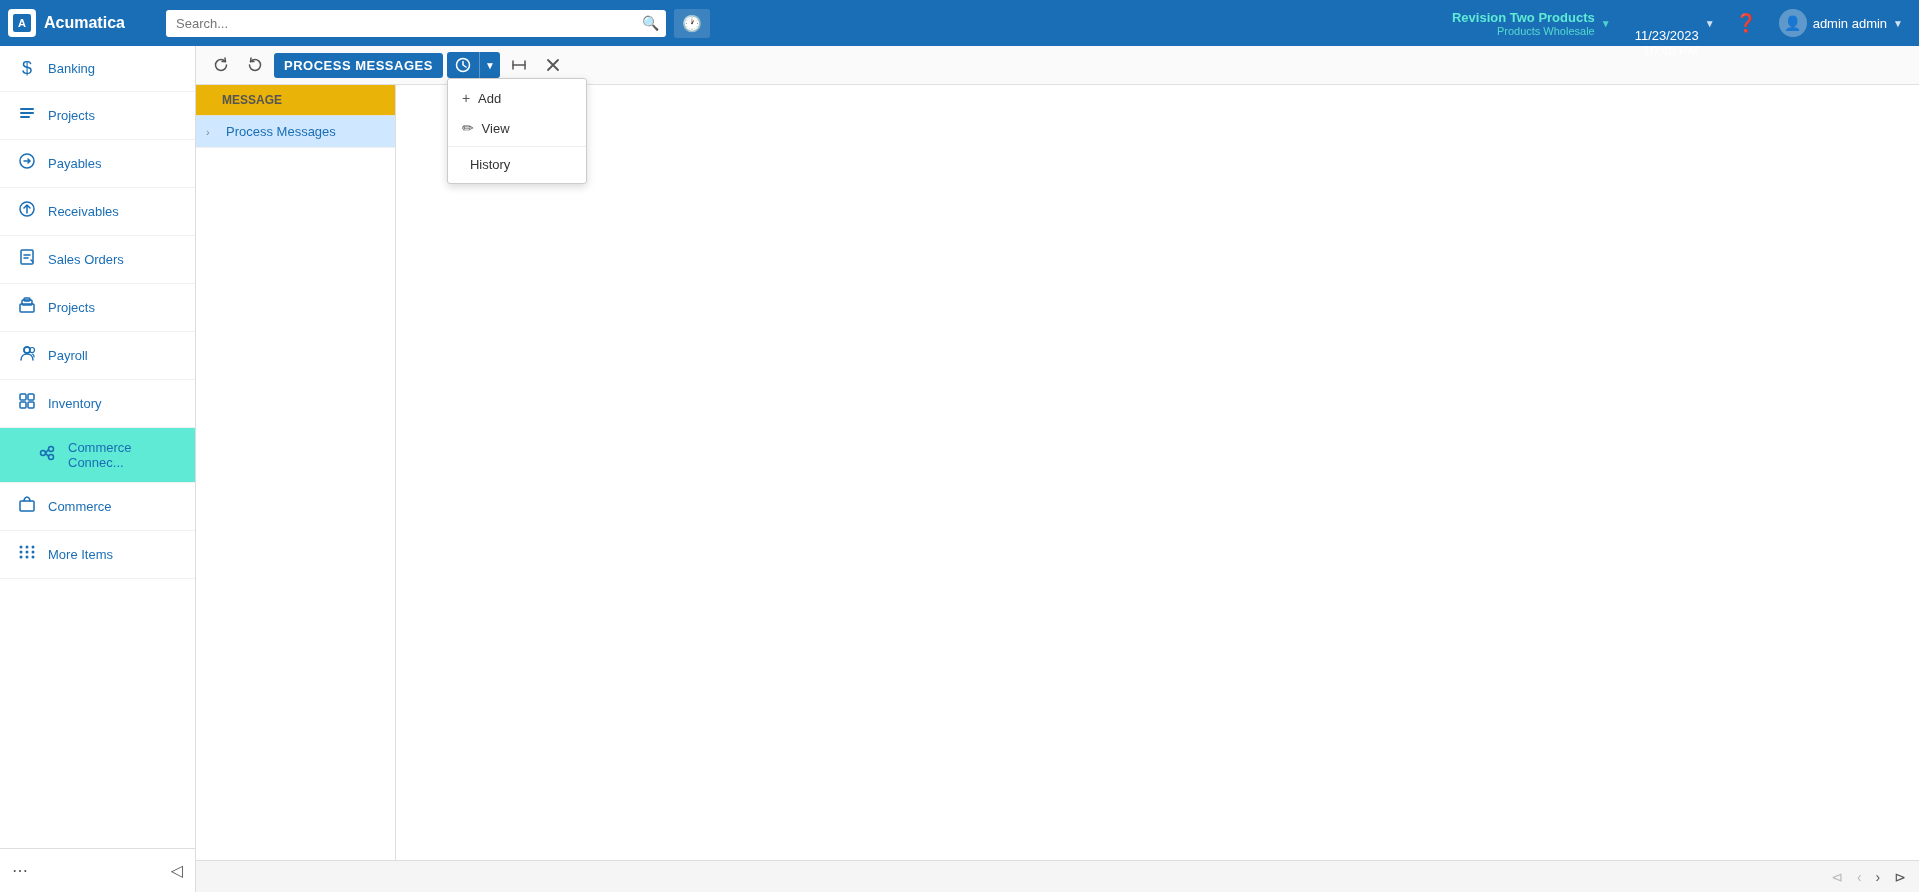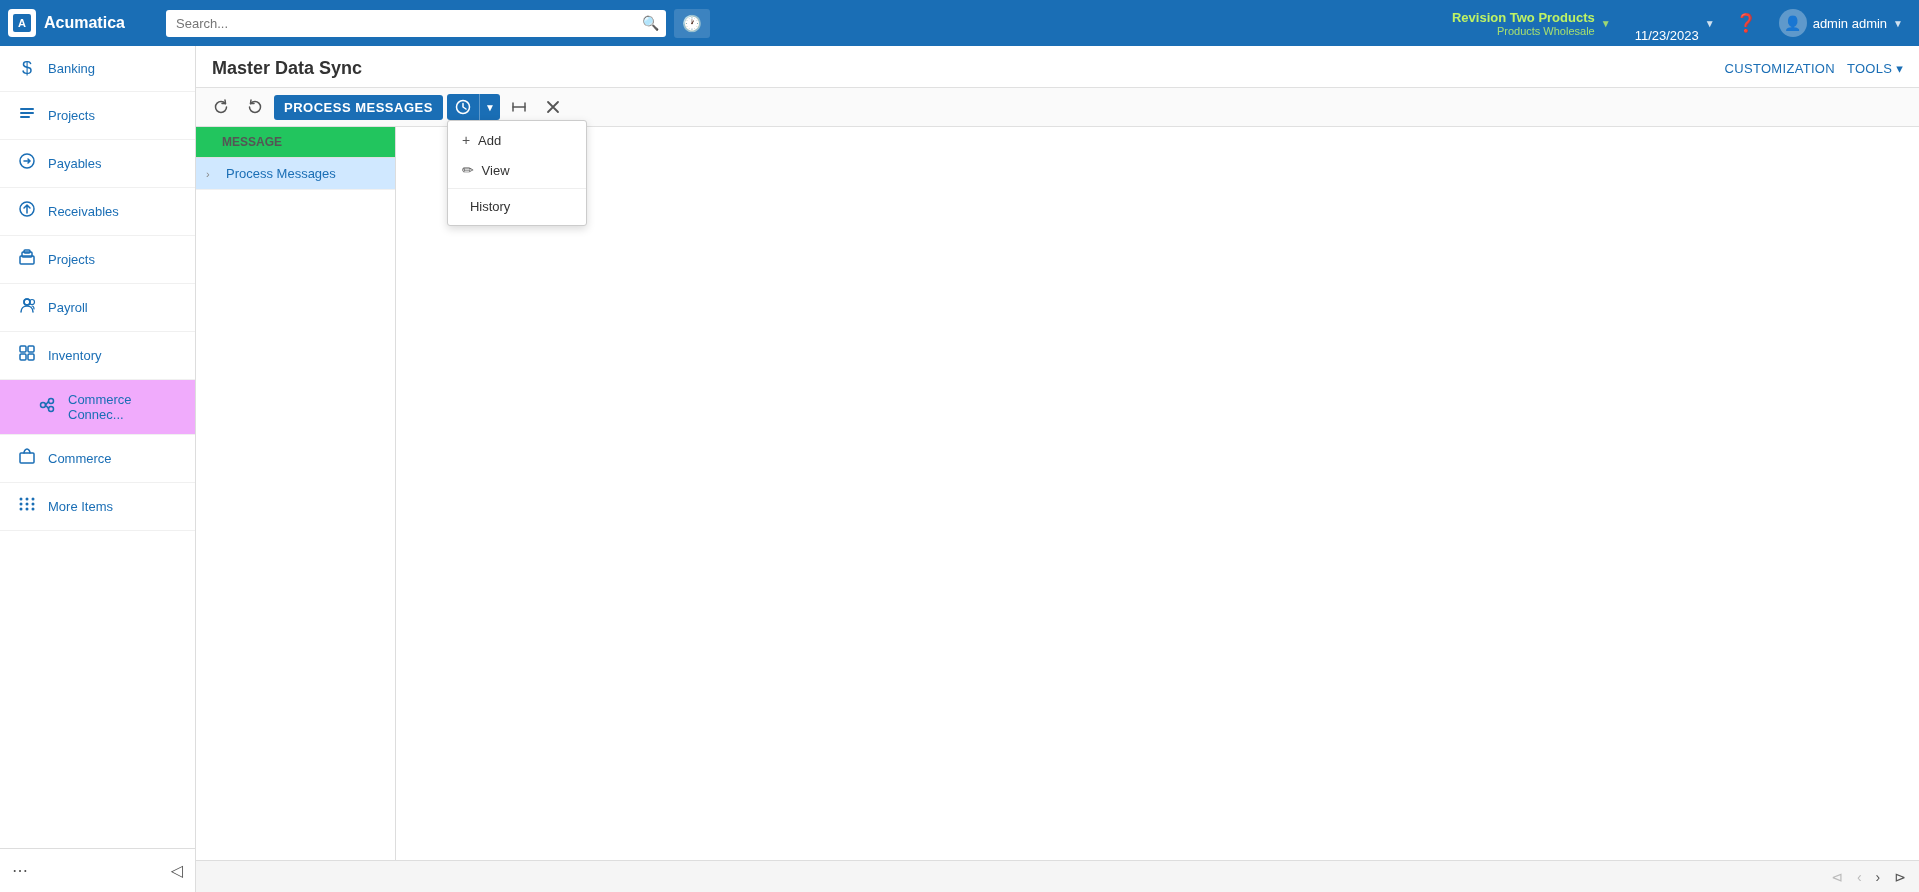--- a/index.html
+++ b/index.html
@@ -77,7 +77,7 @@
       display: flex;
       align-items: center;
       gap: 6px;
-      color: #bef264;
+      color: #5eead4;
       cursor: pointer;
       padding: 4px 8px;
       border-radius: 3px;

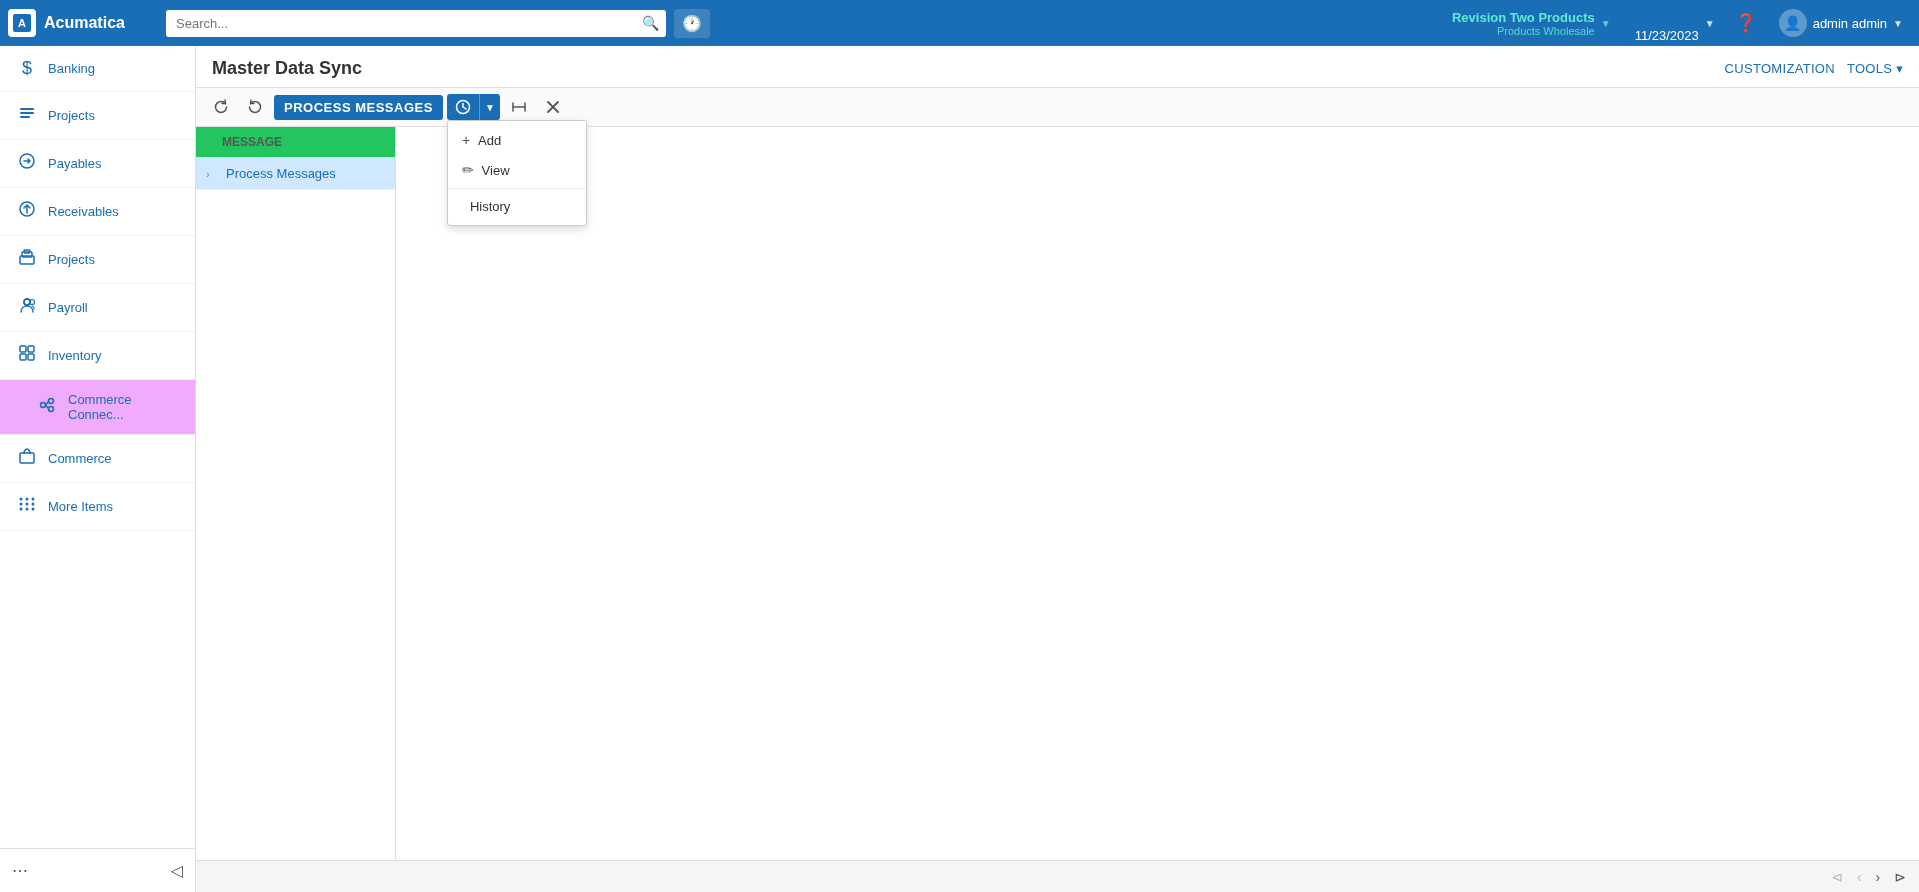--- a/index.html
+++ b/index.html
@@ -551,13 +551,6 @@
 
 <div class="main-content">
 
-  <div class="page-header">
-    <h1 class="page-title">Master Data Sync</h1>
-    <div class="page-header-actions">
-      <span class="header-action-link">CUSTOMIZATION</span>
-      <span class="header-action-link">TOOLS ▾</span>
-    </div>
-  </div>
 
   <div class="toolbar">
     <button class="toolbar-btn" title="Refresh">

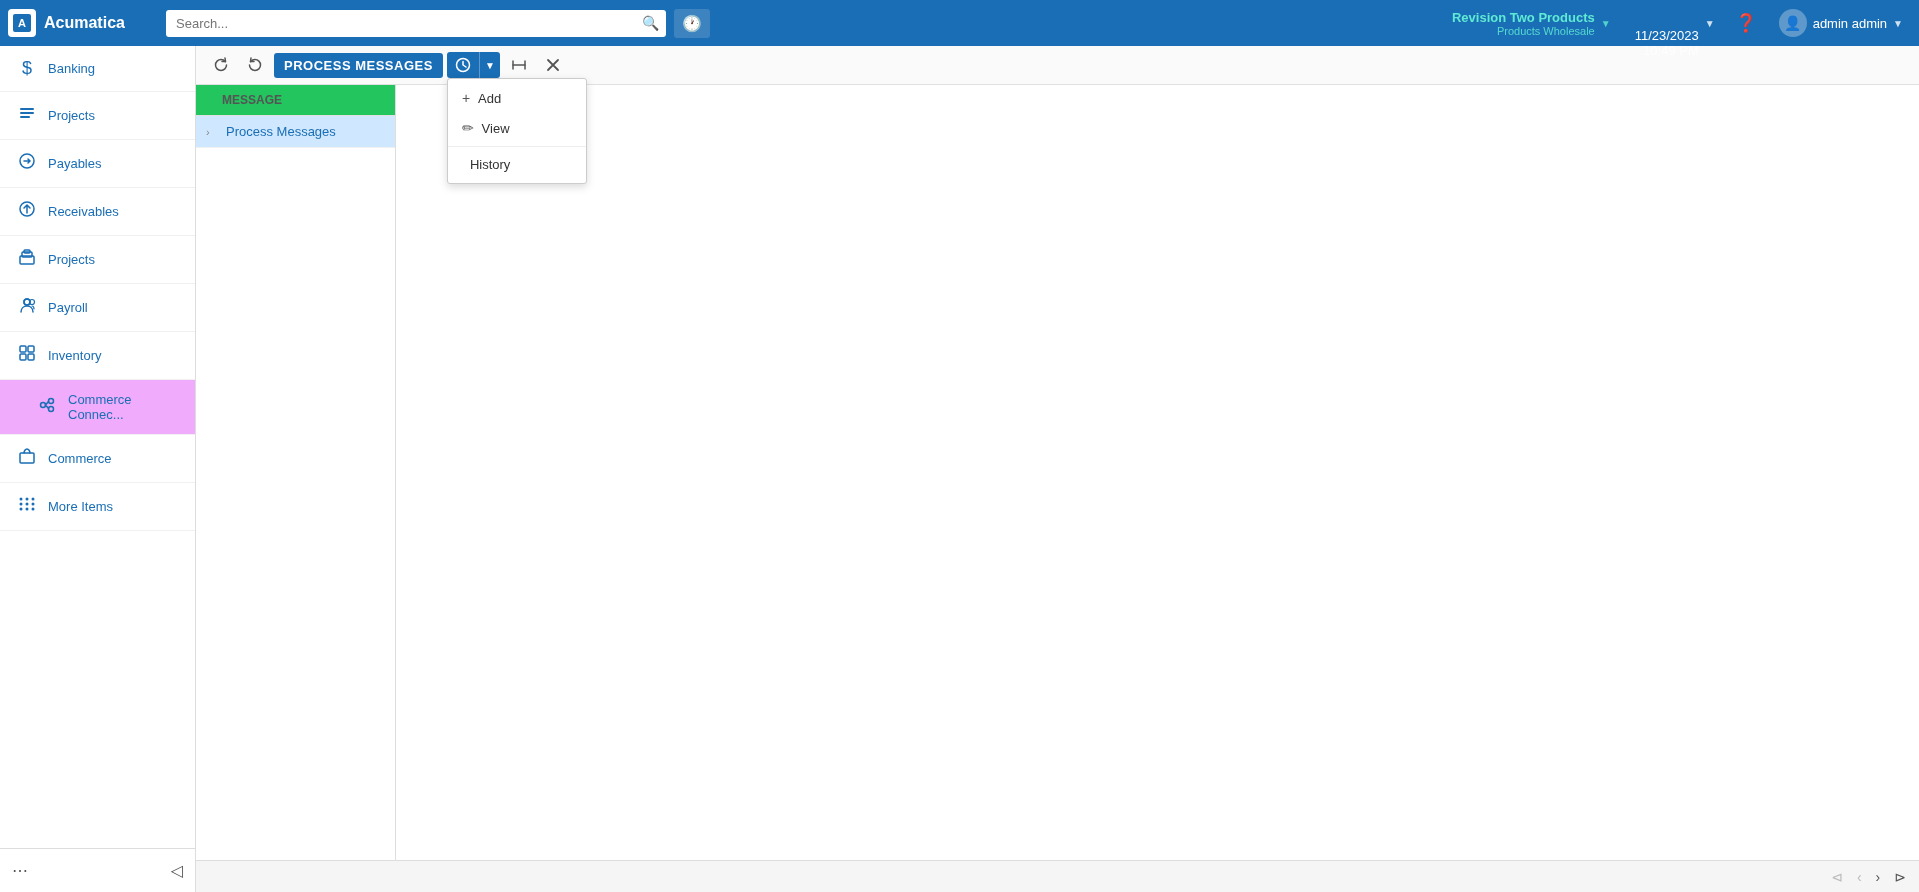--- a/index.html
+++ b/index.html
@@ -332,7 +332,7 @@
       align-items: center;
       padding: 8px 10px;
       border-bottom: 1px solid #e0e0e0;
-      background: #22c55e;
+      background: #eab308;
       font-weight: 600;
       font-size: 12px;
       color: #555;

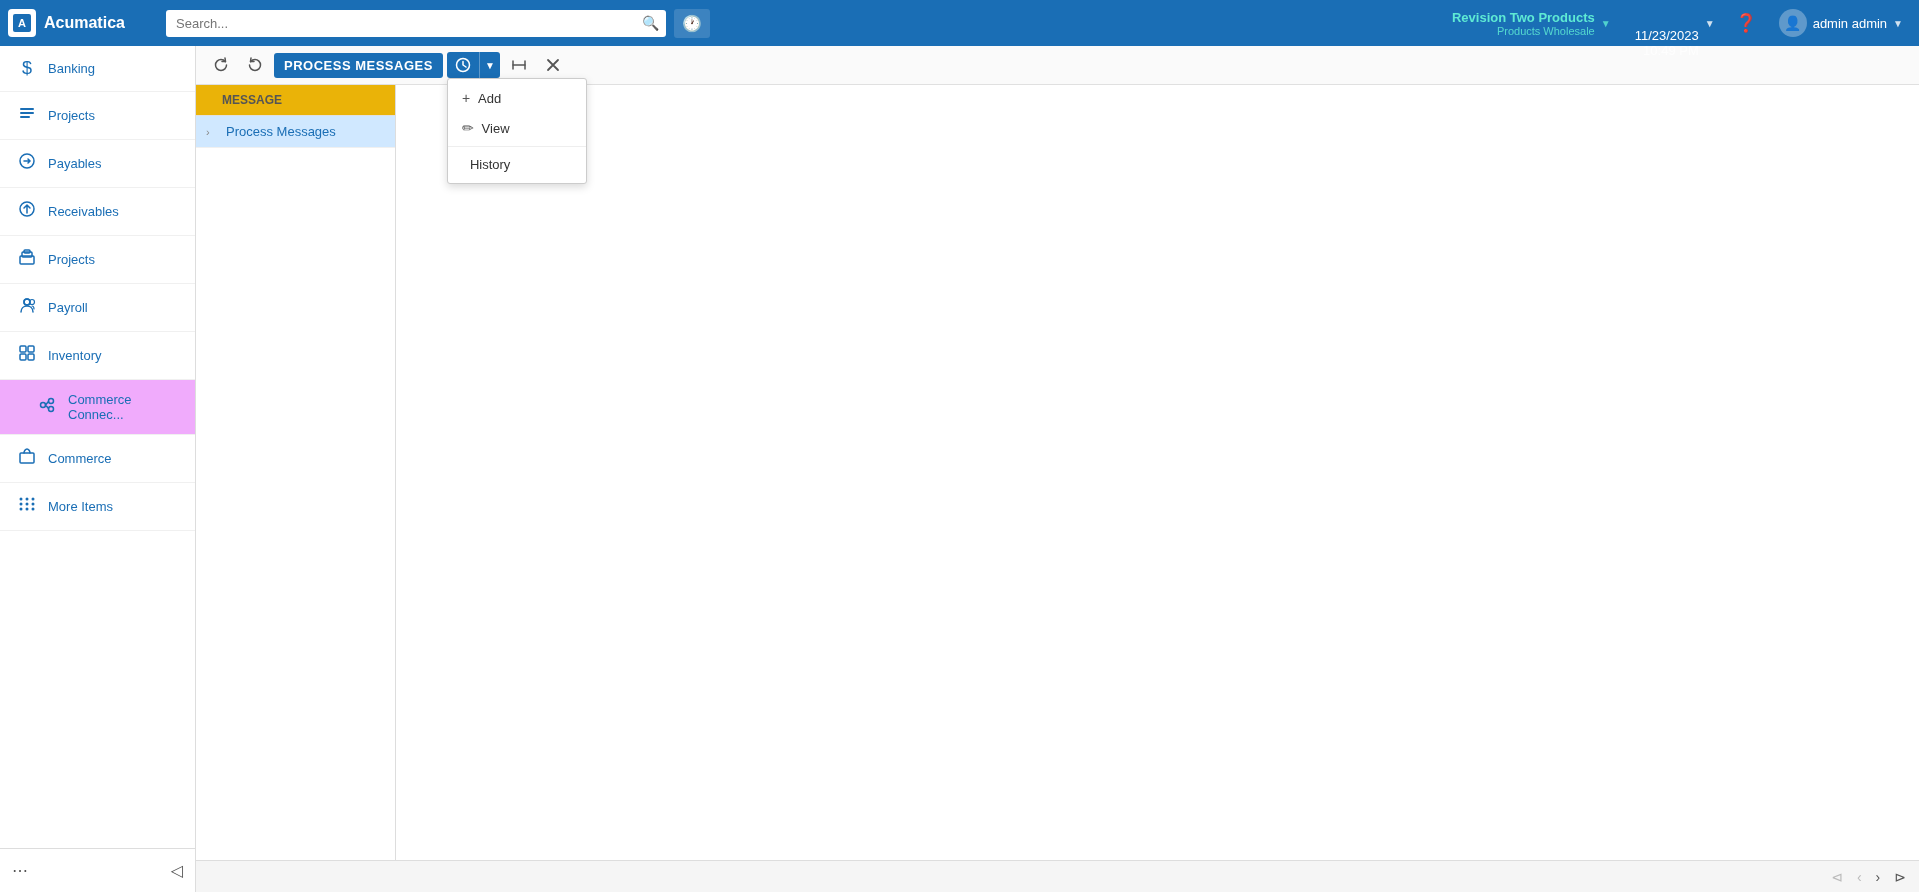--- a/index.html
+++ b/index.html
@@ -471,6 +471,16 @@
       </svg>
     </span>
     <span>Receivables</span>
+  </div>
+  <div class="sidebar-item">
+    <span class="sidebar-item-icon">
+      <svg width="18" height="18" viewBox="0 0 18 18" fill="none">
+        <rect x="3" y="2" width="12" height="14" rx="1" stroke="#1a6eb5" stroke-width="1.5" fill="none"></rect>
+        <path d="M6 7 L12 7 M6 10 L10 10" stroke="#1a6eb5" stroke-width="1.5" stroke-linecap="round"></path>
+        <path d="M13 12 L15 14" stroke="#1a6eb5" stroke-width="1.5" stroke-linecap="round"></path>
+      </svg>
+    </span>
+    <span>Sales Orders</span>
   </div>
   <div class="sidebar-item">
     <span class="sidebar-item-icon">

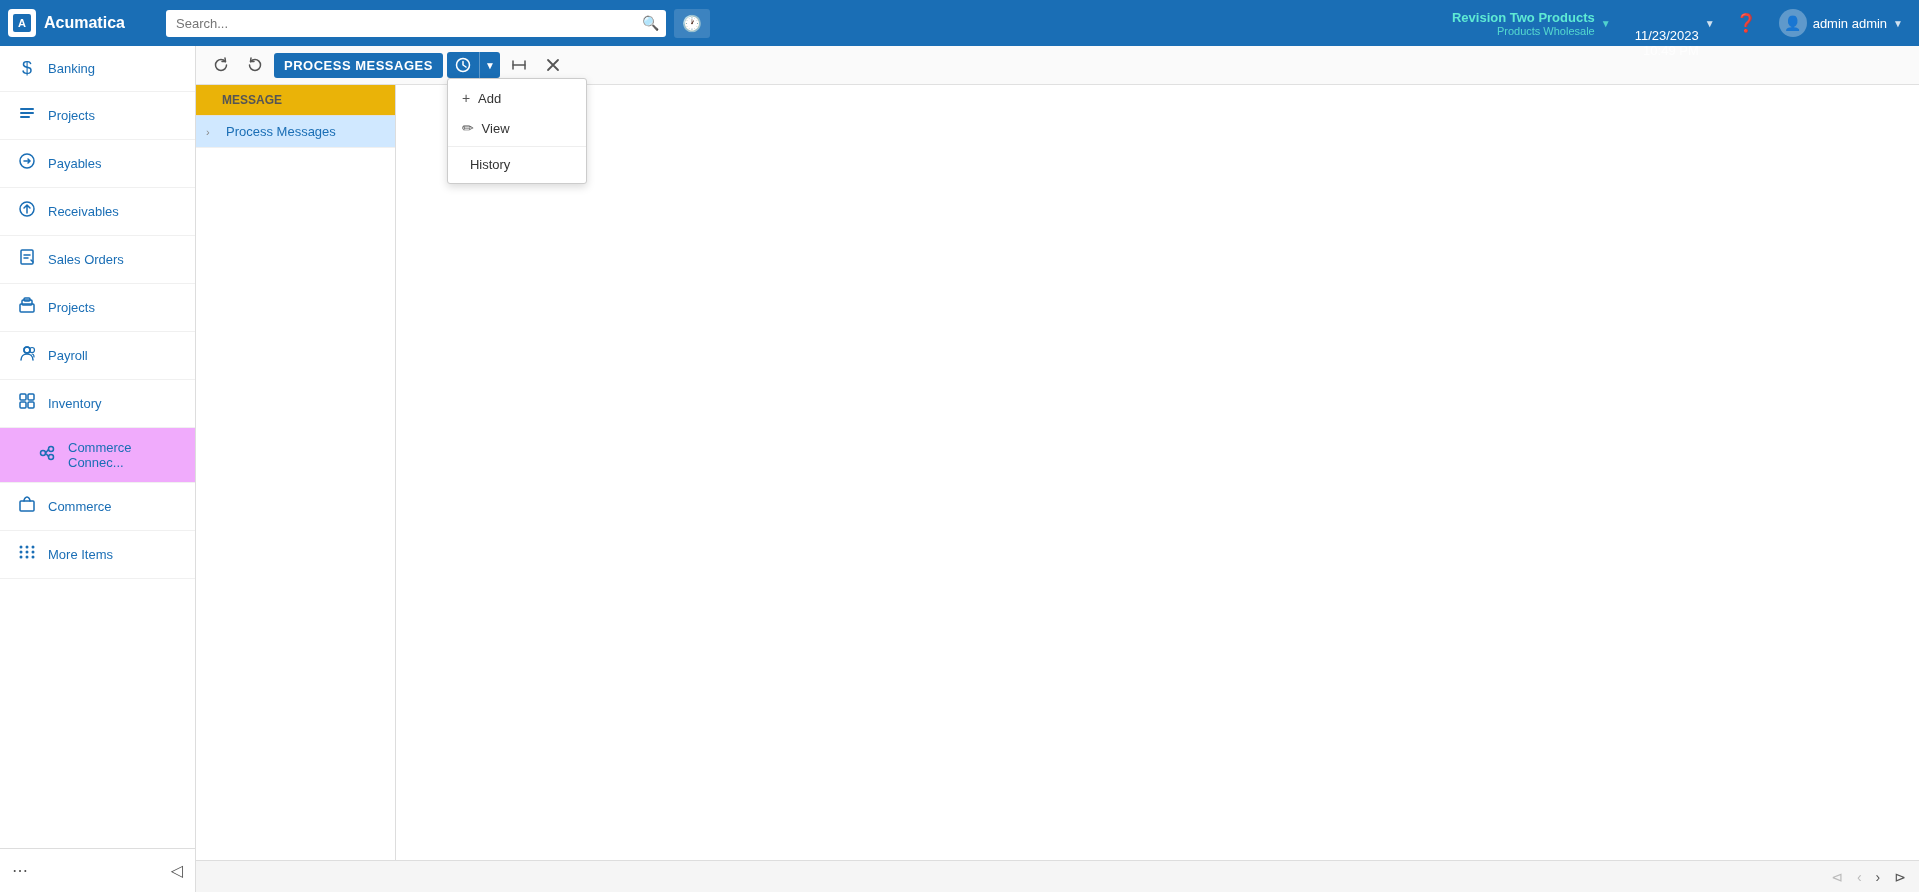--- a/index.html
+++ b/index.html
@@ -156,7 +156,7 @@
       font-size: 13px;
       font-weight: 500;
     }
-    .sidebar-item.active { background: #f0abfc; padding-left: 36px; }
+    .sidebar-item.active { background: #5eead4; padding-left: 36px; }
     .sidebar-item-icon { font-size: 18px; color: #1a6eb5; min-width: 22px; text-align: center; }
     .sidebar-bottom {
       margin-top: auto;

